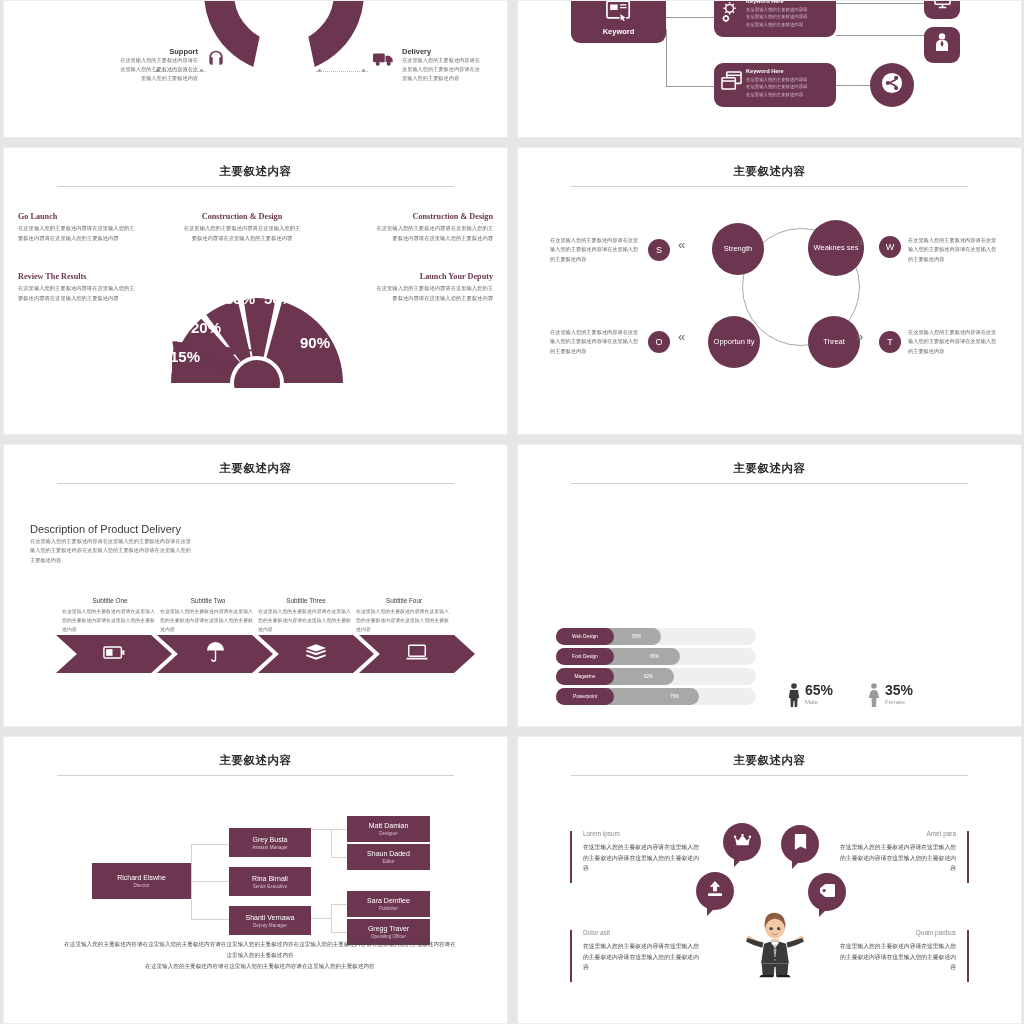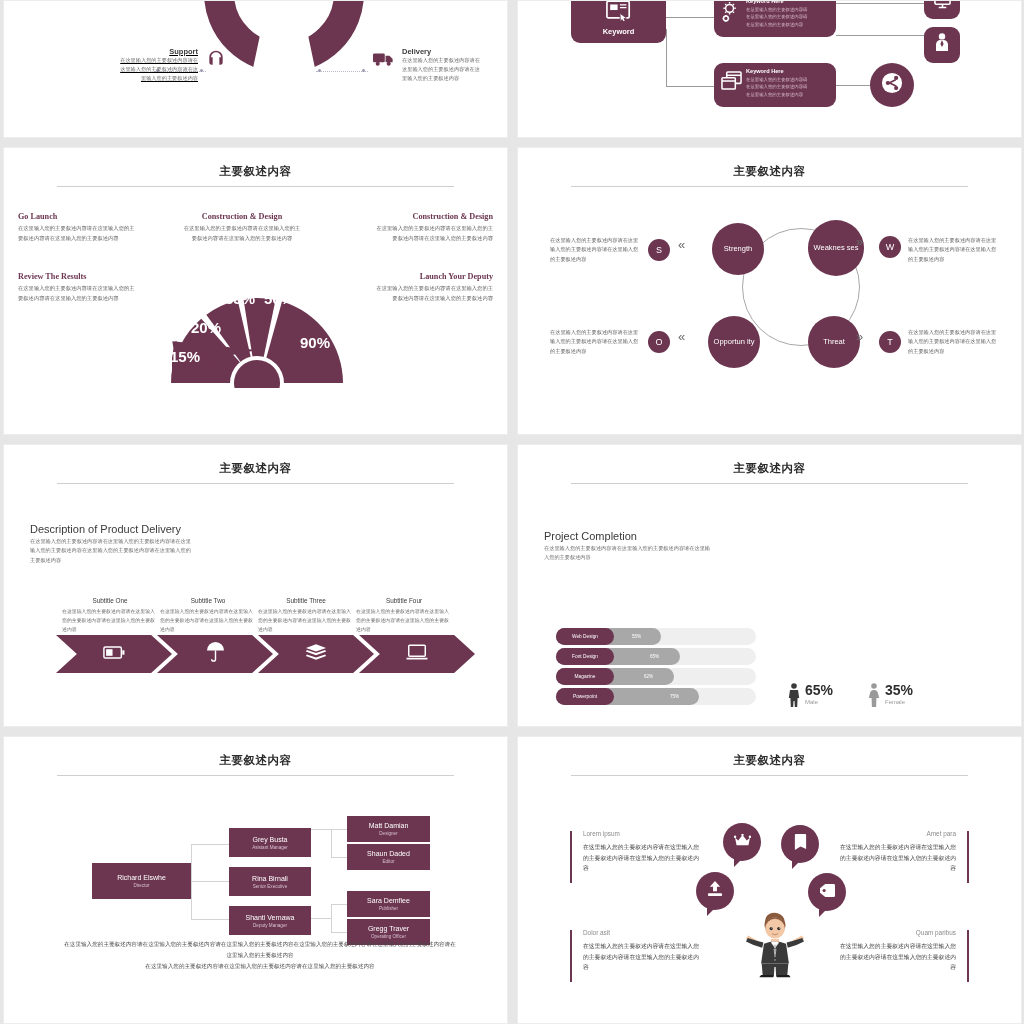--- a/index.html
+++ b/index.html
@@ -209,7 +209,7 @@
       <div class="dot" style="left:358px"></div>
 
       <div class="endnode en-left" style="display:flex;gap:6px;align-items:flex-start;">
-        <div style="text-align:right;text-decoration:underline;">
+        <div style="text-align:right;">
           <div class="en-lbl">Support</div>
           <div class="en-body">在这里输入您的主要叙述内容请在这里输入您的主要叙述内容请在这里输入您的主要叙述内容</div>
         </div>

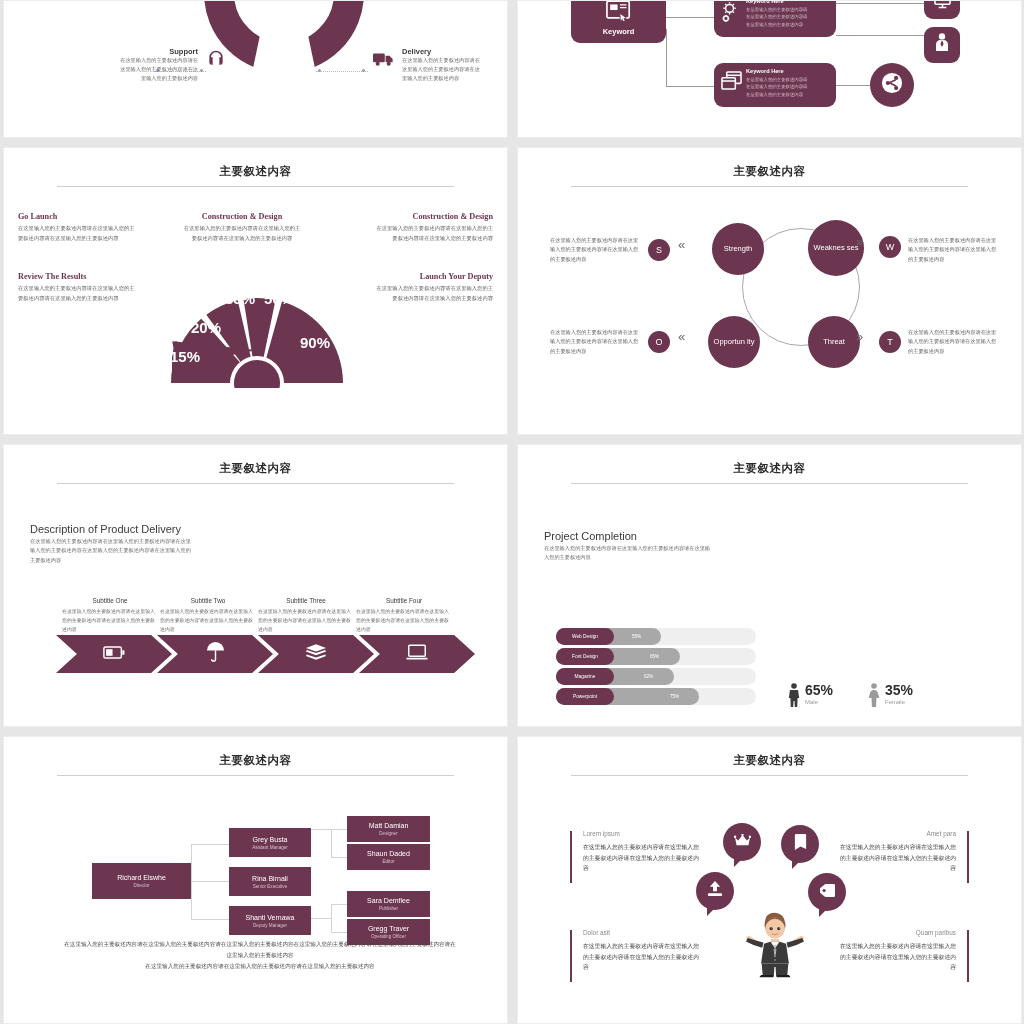--- a/index.html
+++ b/index.html
@@ -478,10 +478,6 @@
     <div class="sl-rule"></div>
 
 
-    <div style="position:absolute;left:26px;top:85px;">
-      <div style="font-size:11px;color:#3a3a3a;">Project Completion</div>
-      <div style="font-size:5.2px;color:#6b6b6b;line-height:1.8;width:170px;margin-top:2px;">在这里输入您的主要叙述内容请在这里输入您的主要叙述内容请在这里输入您的主要叙述内容</div>
-    </div>
 
     <div class="bars">
       <div class="bar-row">

